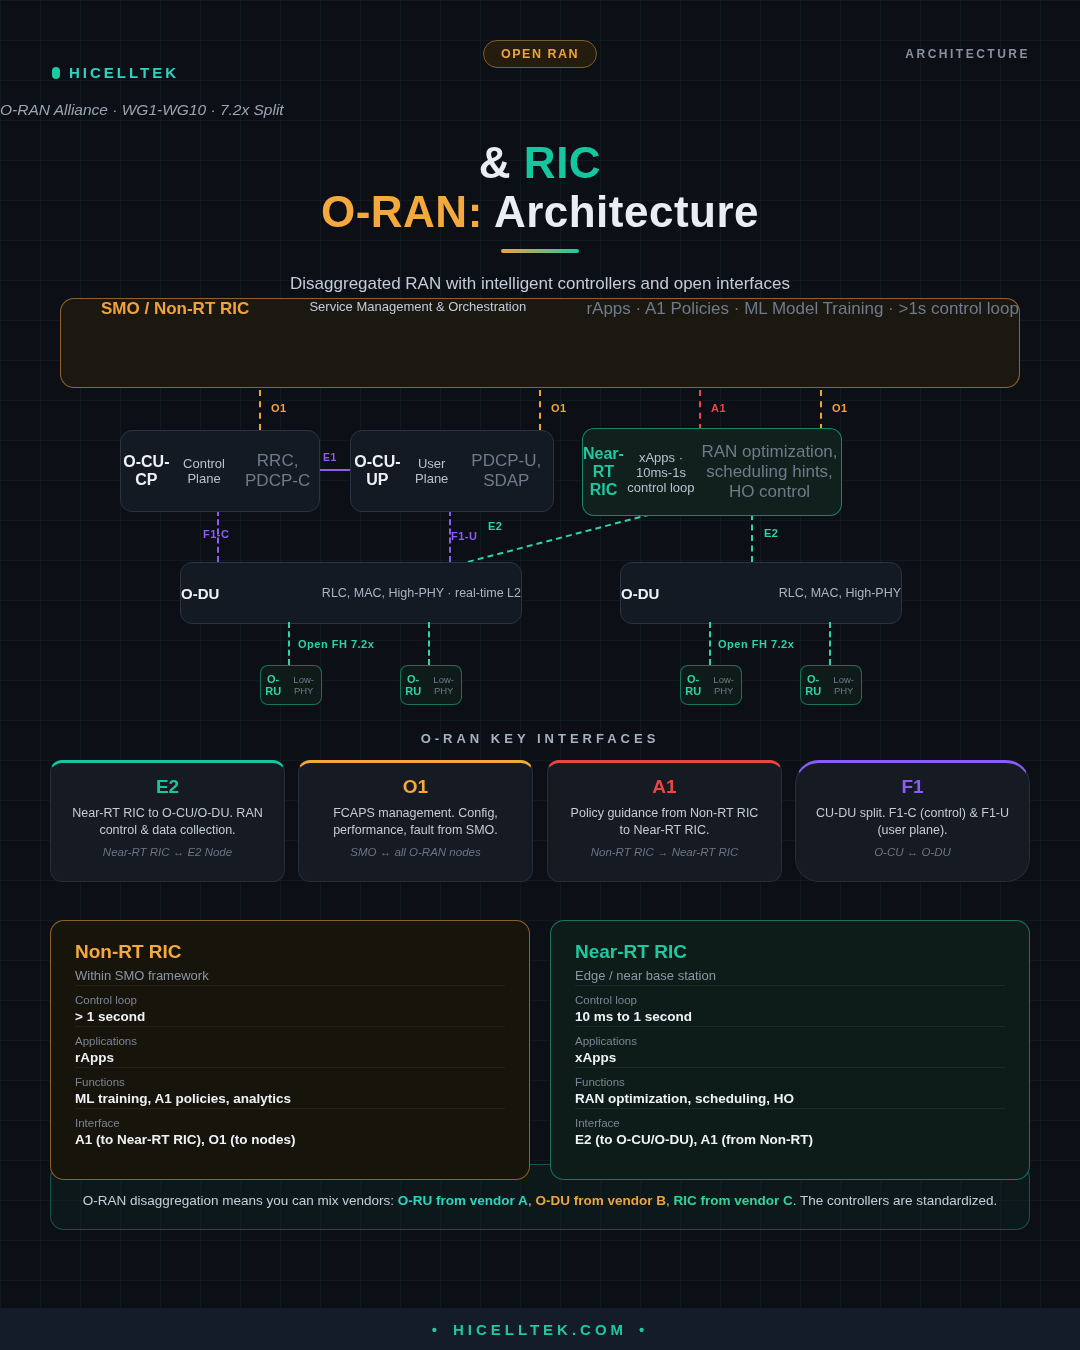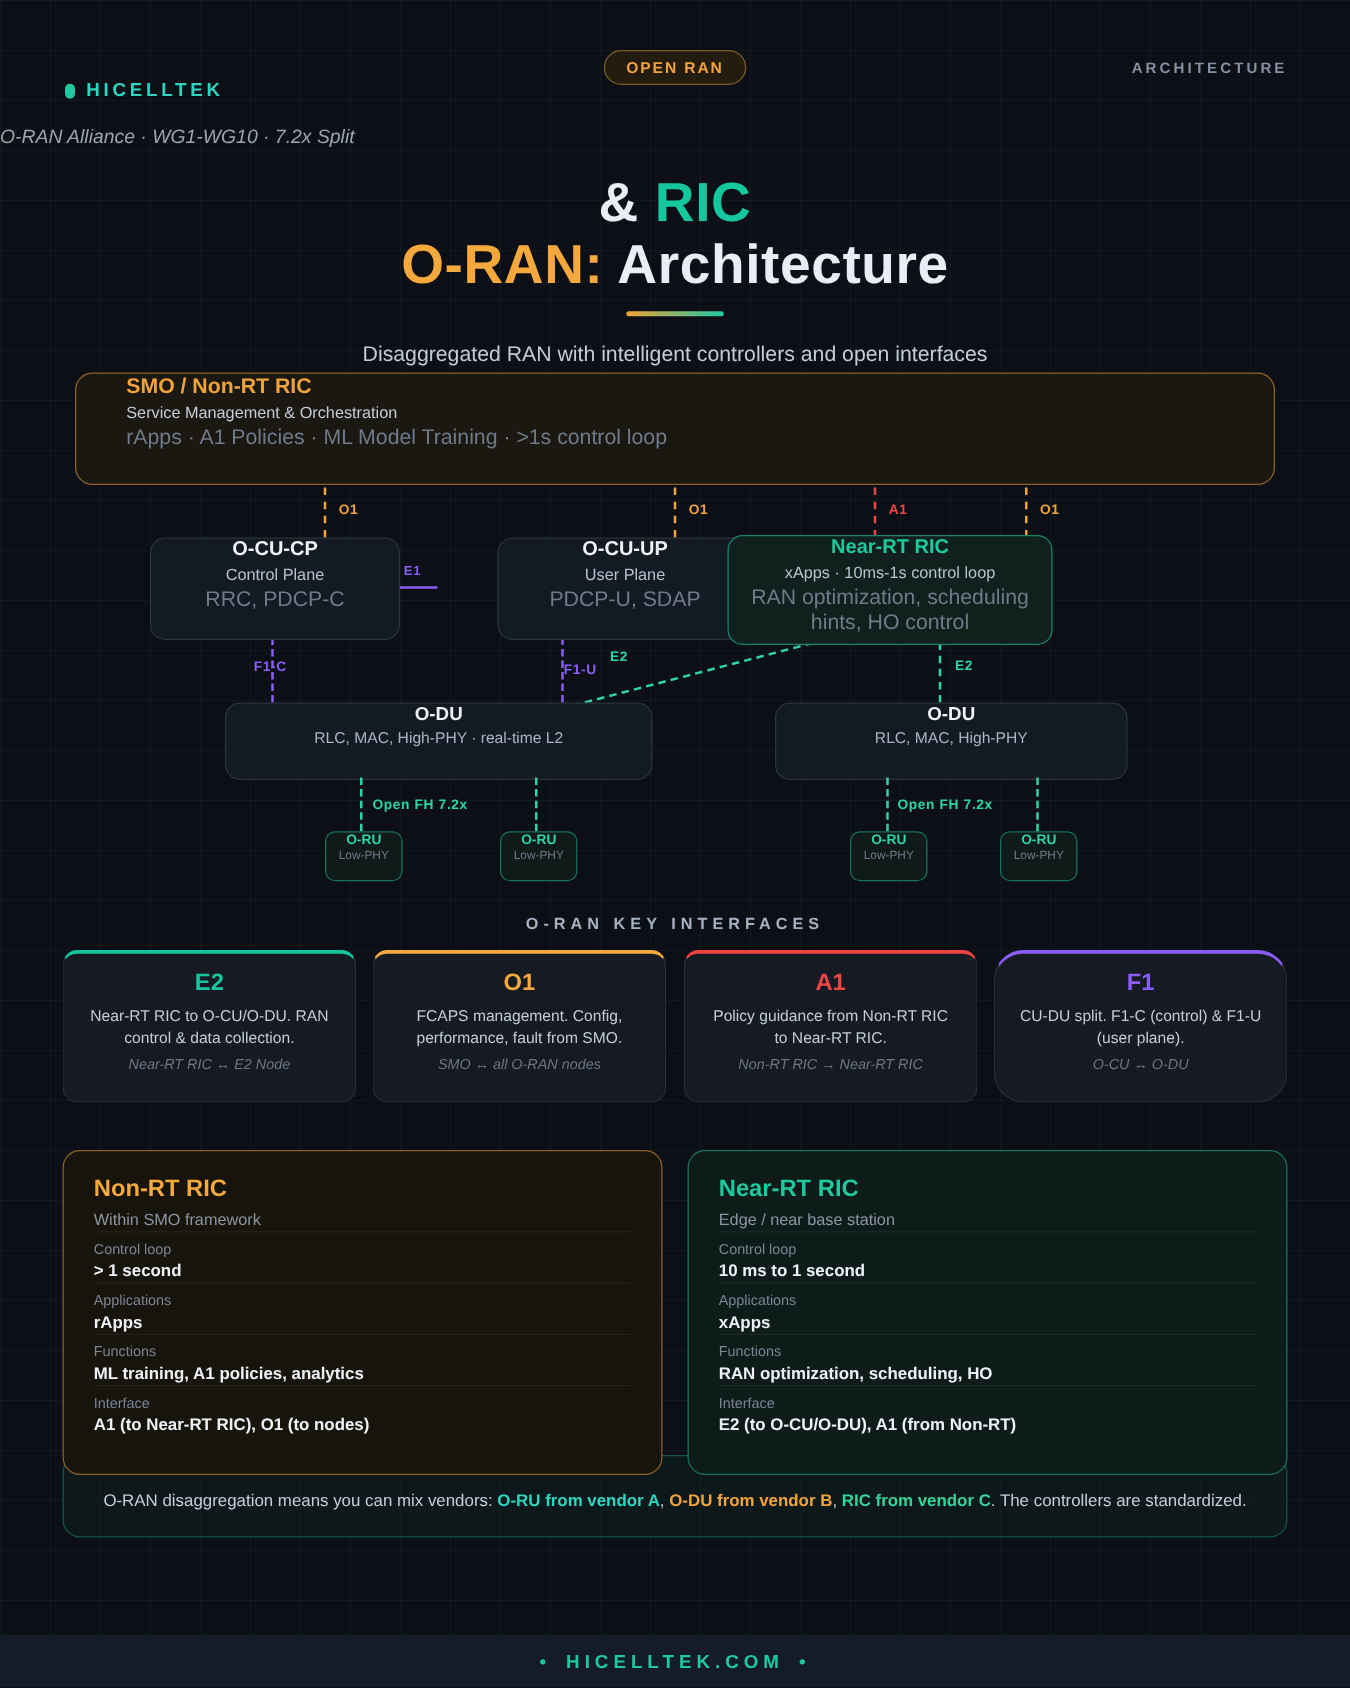--- a/index.html
+++ b/index.html
@@ -32,7 +32,7 @@
   .subtitle{position:absolute;top:274px;left:0;width:100%;text-align:center;color:#c3ccd9;font-size:17px;}
   
   .node{position:absolute;background:#141a24;border:1px solid #2a3342;border-radius:12px;
-    display:flex;flex-direction:column;justify-content:flex-start;align-items:center;text-align:center;gap:3px;}
+    display:flex;flex-direction:row;justify-content:space-between;align-items:center;text-align:center;gap:3px;}
   .node .nt{font-weight:bold;color:#eef2f7;font-size:16px;}
   .node .ns{color:#b8c2cf;font-size:13px;}
   .node .nd{color:#6f7a8a;font-size:17px;}

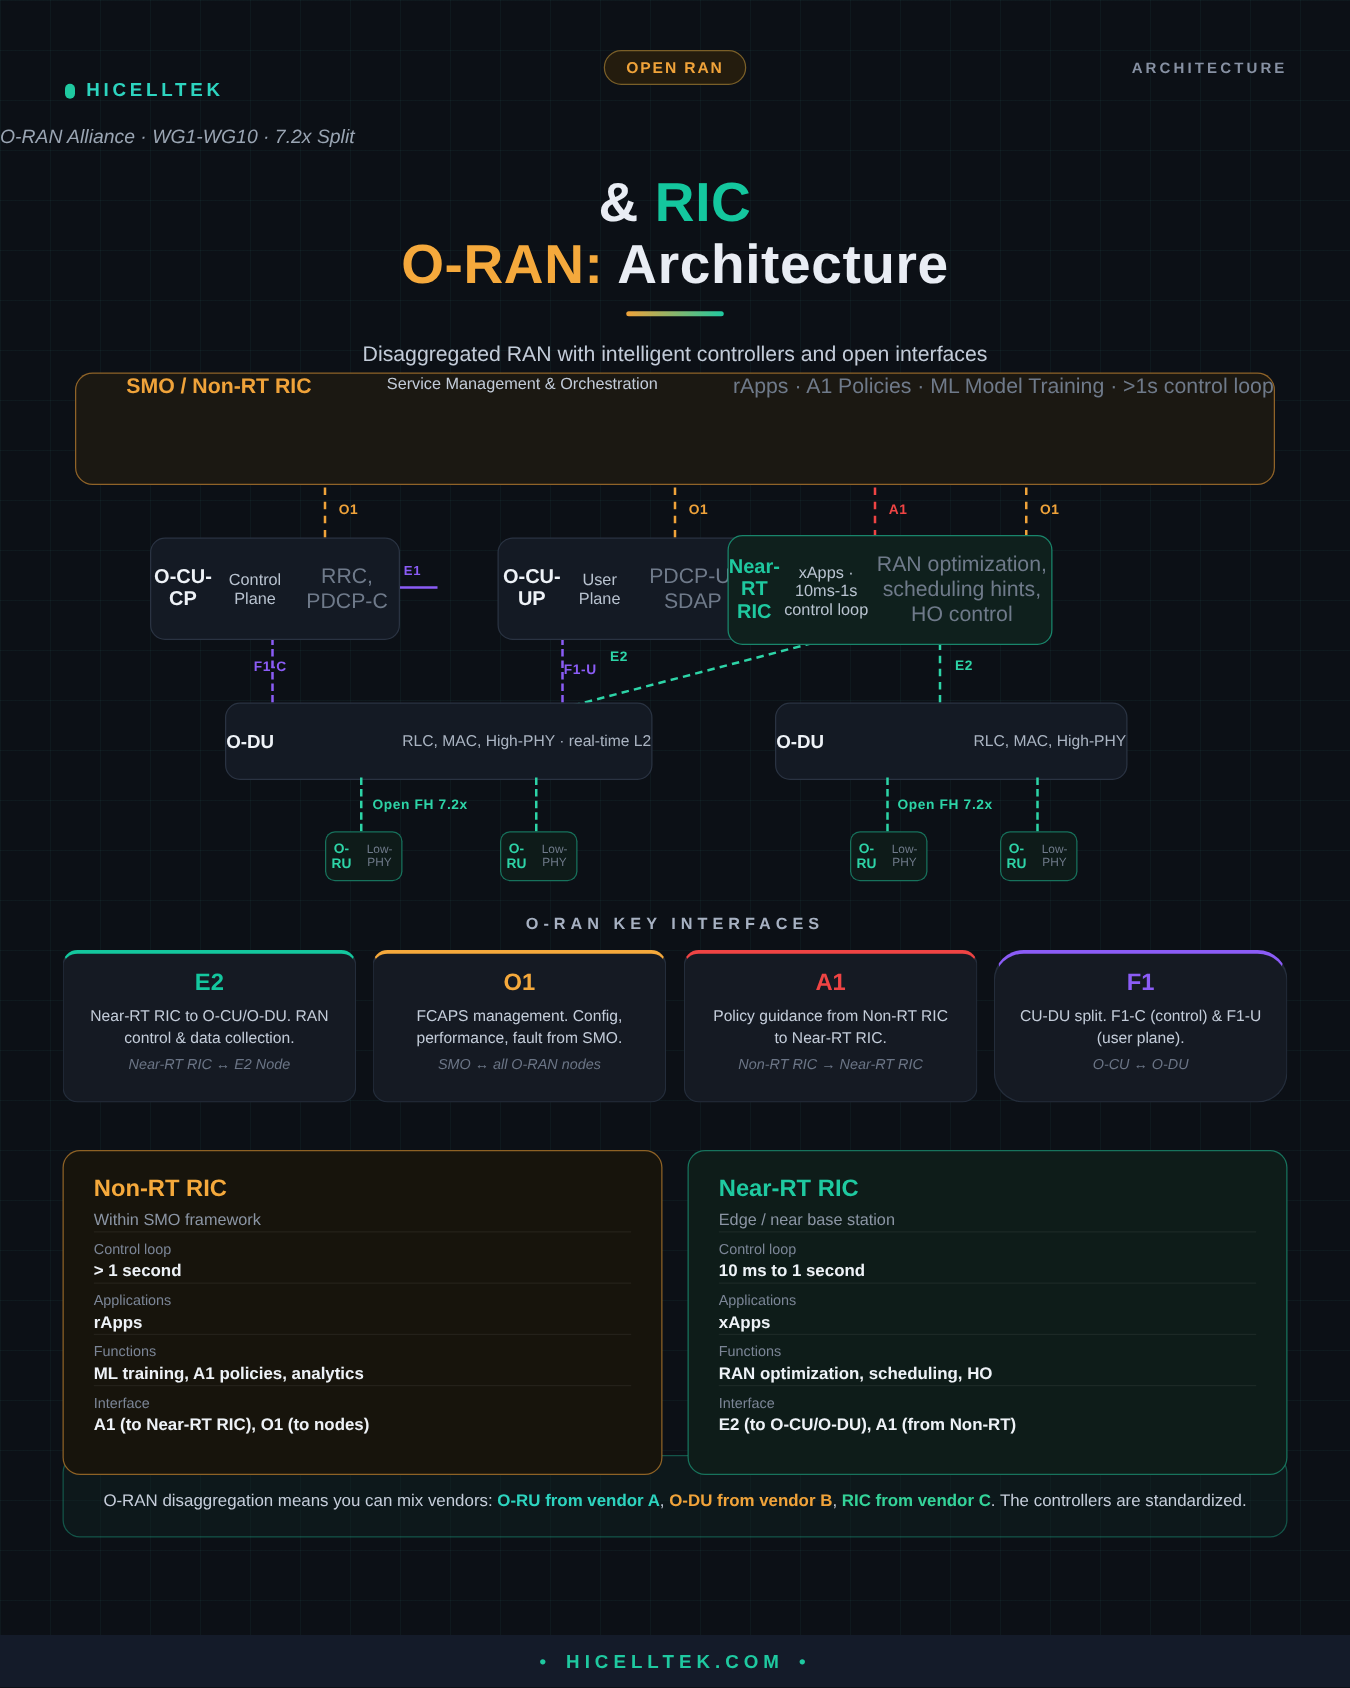--- a/index.html
+++ b/index.html
@@ -138,7 +138,7 @@
     <div class="ns">Control Plane</div>
     <div class="nd">RRC, PDCP-C</div>
   </div>
-  <div class="node" style="left:350px;top:430px;width:202px;height:80px;margin-left:48px;">
+  <div class="node" style="left:350px;top:430px;width:202px;height:80px;">
     <div class="nt">O-CU-UP</div>
     <div class="ns">User Plane</div>
     <div class="nd">PDCP-U, SDAP</div>

